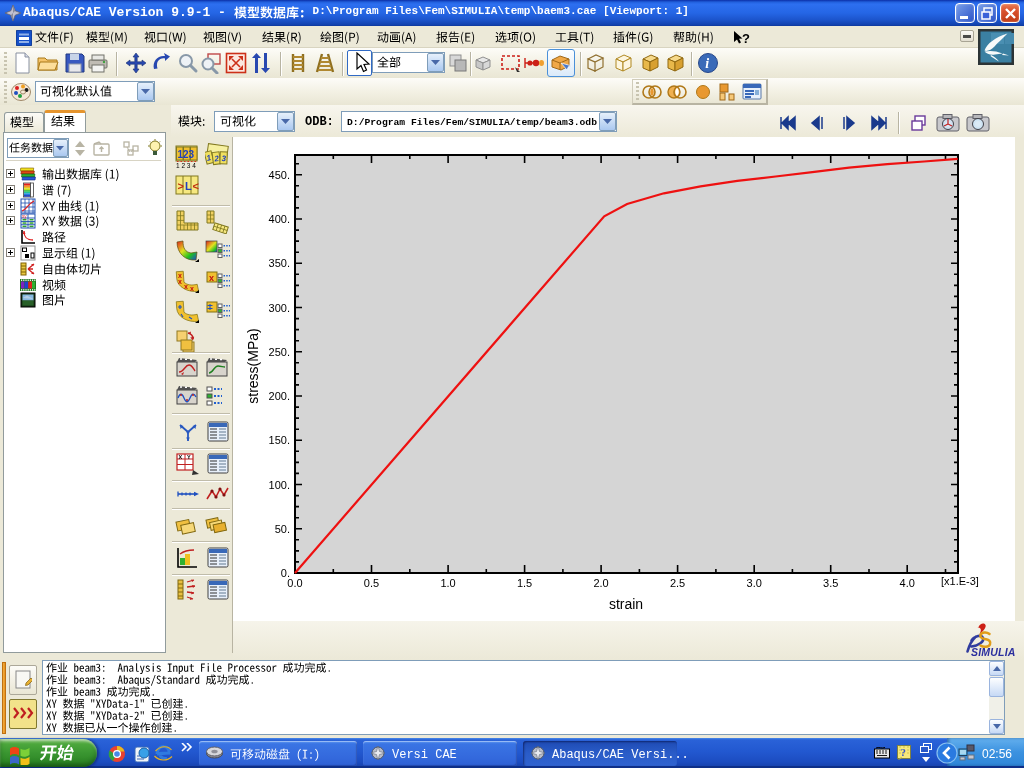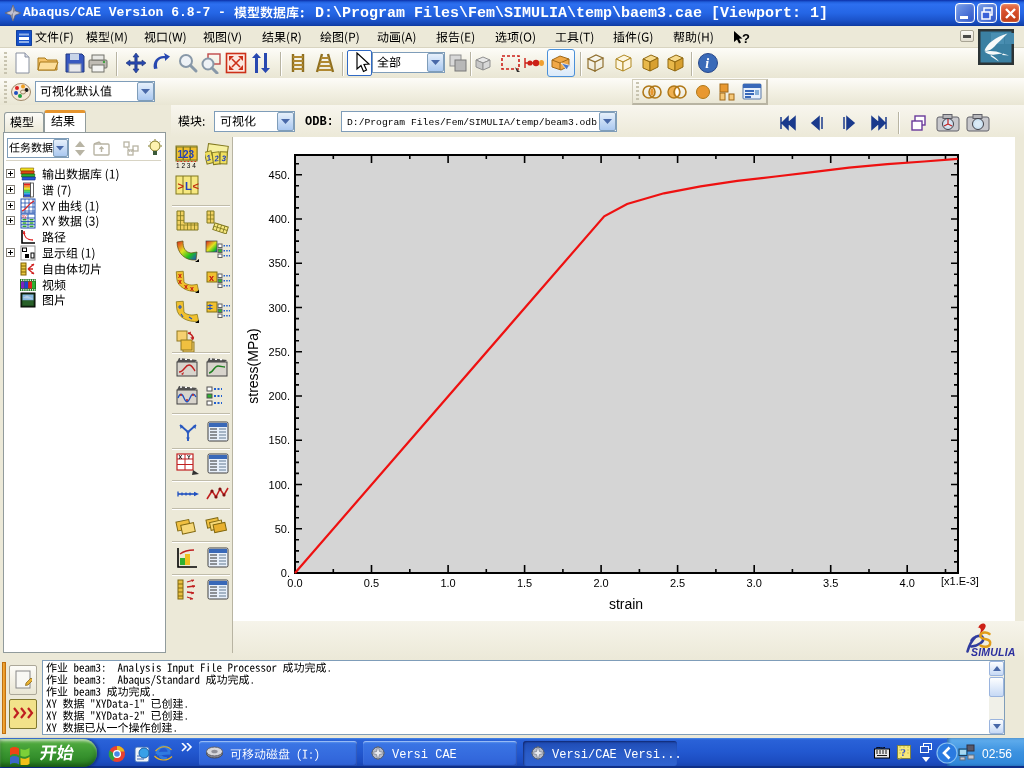--- a/index.html
+++ b/index.html
@@ -11,7 +11,7 @@
     <path d="M9 1 L11.2 6.8 L17 9 L11.2 11.2 L9 17 L6.8 11.2 L1 9 L6.8 6.8 Z" fill="#c0c0d0" stroke="#606070" stroke-width="0.8"></path>
     <path d="M9 1 L11.2 6.8 L9 9 Z M9 17 L6.8 11.2 L9 9 Z" fill="#8a8a9a"></path>
   </svg>
-<div class="ap" style="left:23px;top:6px;font-family:'Liberation Mono',monospace;font-size:13px;color:#fff;font-weight:bold;white-space:pre;line-height:1;">Abaqus/CAE Version 6.8-7 - </div>
+<div class="ap" style="left:23px;top:6px;font-family:'Liberation Mono',monospace;font-size:13px;color:#fff;font-weight:bold;white-space:pre;line-height:1;">Abaqus/CAE Version 9.9-1 - </div>
 <div class="ap" style="left:234px;top:6px">
     <svg width="72" height="13" viewBox="0 -11.4 72 13.0" style="overflow:visible">
       <path d="M6.7 -5.3H10.2V-4.7H6.7ZM6.7 -6.8H10.2V-6.3H6.7ZM9.4 -11.0V-10.2H7.9V-11.0H6.4V-10.2H4.8V-8.9H6.4V-8.1H7.9V-8.9H9.4V-8.1H10.9V-8.9H12.3V-10.2H10.9V-11.0ZM5.2 -7.9V-3.6H7.7C7.7 -3.3 7.6 -3.1 7.6 -2.8H4.6V-1.6H7.1C6.6 -0.9 5.7 -0.4 4.1 -0.1C4.4 0.2 4.8 0.8 4.9 1.2C7.1 0.7 8.1 -0.2 8.7 -1.3C9.3 -0.1 10.3 0.7 11.8 1.1C12.0 0.8 12.4 0.2 12.7 -0.1C11.6 -0.4 10.7 -0.9 10.1 -1.6H12.4V-2.8H9.1L9.2 -3.6H11.7V-7.9ZM2.0 -11.0V-8.6H0.5V-7.2H2.0V-6.9C1.6 -5.4 1.0 -3.7 0.2 -2.8C0.5 -2.3 0.8 -1.6 1.0 -1.2C1.3 -1.7 1.7 -2.5 2.0 -3.3V1.2H3.4V-4.7C3.7 -4.2 4.0 -3.6 4.1 -3.2L5.0 -4.3C4.8 -4.7 3.8 -6.2 3.4 -6.7V-7.2H4.6V-8.6H3.4V-11.0Z M20.9 -10.3V-5.9H22.4V-10.3ZM23.3 -10.9V-5.3C23.3 -5.2 23.3 -5.1 23.1 -5.1C22.9 -5.1 22.3 -5.1 21.7 -5.1C21.9 -4.8 22.1 -4.2 22.1 -3.8C23.0 -3.8 23.7 -3.8 24.2 -4.0C24.7 -4.2 24.8 -4.6 24.8 -5.3V-10.9ZM17.7 -9.2V-7.9H16.6V-9.2ZM14.9 -3.2V-1.7H18.7V-0.7H13.6V0.7H25.4V-0.7H20.3V-1.7H24.1V-3.2H20.3V-4.2H19.2V-6.5H20.4V-7.9H19.2V-9.2H20.1V-10.6H14.2V-9.2H15.2V-7.9H13.7V-6.5H15.0C14.8 -5.8 14.4 -5.2 13.5 -4.7C13.7 -4.5 14.3 -3.9 14.5 -3.6C15.8 -4.3 16.3 -5.4 16.5 -6.5H17.7V-4.0H18.7V-3.2Z M31.5 -10.9C31.3 -10.4 30.9 -9.7 30.7 -9.2L31.6 -8.8C32.0 -9.2 32.4 -9.8 32.8 -10.4ZM30.9 -3.1C30.6 -2.6 30.3 -2.2 30.0 -1.9L28.9 -2.4L29.3 -3.1ZM27.0 -1.9C27.6 -1.7 28.3 -1.4 28.9 -1.0C28.2 -0.6 27.3 -0.2 26.3 -0.0C26.6 0.2 26.9 0.8 27.0 1.1C28.2 0.8 29.3 0.3 30.1 -0.3C30.5 -0.1 30.9 0.1 31.1 0.4L32.1 -0.7C31.8 -0.8 31.5 -1.0 31.1 -1.2C31.8 -2.0 32.3 -2.9 32.6 -4.1L31.8 -4.4L31.6 -4.4H29.9L30.1 -4.9L28.7 -5.1C28.7 -4.9 28.5 -4.6 28.4 -4.4H26.8V-3.1H27.8C27.5 -2.7 27.3 -2.2 27.0 -1.9ZM26.9 -10.4C27.2 -9.9 27.5 -9.2 27.6 -8.7H26.6V-7.5H28.5C27.9 -6.9 27.1 -6.3 26.3 -6.0C26.6 -5.7 26.9 -5.2 27.1 -4.8C27.7 -5.2 28.4 -5.7 29.0 -6.3V-5.2H30.5V-6.6C31.0 -6.2 31.5 -5.8 31.8 -5.5L32.6 -6.6C32.3 -6.7 31.6 -7.2 31.0 -7.5H32.9V-8.7H30.5V-11.0H29.0V-8.7H27.7L28.8 -9.2C28.7 -9.7 28.3 -10.3 28.0 -10.8ZM34.0 -11.0C33.7 -8.7 33.1 -6.4 32.0 -5.1C32.4 -4.9 32.9 -4.4 33.2 -4.1C33.4 -4.5 33.6 -4.8 33.9 -5.3C34.1 -4.3 34.4 -3.4 34.8 -2.5C34.1 -1.5 33.1 -0.6 31.8 -0.0C32.1 0.3 32.5 0.9 32.6 1.2C33.9 0.6 34.8 -0.2 35.5 -1.2C36.1 -0.3 36.9 0.5 37.8 1.1C38.0 0.7 38.4 0.1 38.8 -0.2C37.8 -0.7 37.0 -1.5 36.4 -2.5C37.0 -3.8 37.4 -5.4 37.6 -7.2H38.5V-8.6H35.0C35.1 -9.3 35.3 -10.1 35.4 -10.8ZM36.2 -7.2C36.1 -6.1 35.9 -5.1 35.6 -4.3C35.2 -5.2 35.0 -6.1 34.8 -7.2Z M45.3 -3.0V1.2H46.6V0.8H49.8V1.1H51.2V-3.0H48.9V-4.3H51.5V-5.6H48.9V-6.7H51.1V-10.5H44.0V-6.5C44.0 -4.5 43.9 -1.6 42.6 0.3C42.9 0.5 43.6 0.9 43.8 1.2C44.8 -0.3 45.2 -2.4 45.4 -4.3H47.4V-3.0ZM45.5 -9.2H49.7V-8.1H45.5ZM45.5 -6.7H47.4V-5.6H45.5L45.5 -6.5ZM46.6 -0.5V-1.8H49.8V-0.5ZM40.8 -11.0V-8.6H39.5V-7.1H40.8V-4.8L39.3 -4.4L39.6 -3.0L40.8 -3.3V-0.7C40.8 -0.5 40.8 -0.4 40.6 -0.4C40.5 -0.4 40.0 -0.4 39.5 -0.4C39.7 -0.0 39.9 0.6 39.9 1.0C40.8 1.0 41.4 0.9 41.8 0.7C42.2 0.5 42.3 0.1 42.3 -0.7V-3.7L43.6 -4.1L43.4 -5.5L42.3 -5.2V-7.1H43.6V-8.6H42.3V-11.0Z M58.0 -10.8C58.1 -10.5 58.3 -10.1 58.4 -9.8H53.4V-6.2C53.4 -4.3 53.4 -1.5 52.3 0.3C52.6 0.5 53.3 0.9 53.6 1.2C54.8 -0.8 55.0 -4.0 55.0 -6.2V-8.4H58.0C57.9 -8.0 57.7 -7.6 57.6 -7.2H55.5V-5.8H56.9C56.7 -5.4 56.6 -5.1 56.5 -5.0C56.2 -4.6 56.0 -4.3 55.7 -4.3C55.9 -3.8 56.1 -3.1 56.2 -2.8C56.3 -2.9 56.9 -3.0 57.5 -3.0H59.5V-1.9H55.1V-0.5H59.5V1.2H61.0V-0.5H64.5V-1.9H61.0V-3.0H63.6L63.6 -4.3H61.0V-5.4H59.5V-4.3H57.7C58.0 -4.8 58.3 -5.3 58.6 -5.8H64.0V-7.2H59.3L59.6 -7.9L58.2 -8.4H64.5V-9.8H60.1C60.0 -10.2 59.8 -10.7 59.6 -11.1Z M68.2 -4.8C68.9 -4.8 69.5 -5.3 69.5 -6.0C69.5 -6.7 68.9 -7.3 68.2 -7.3C67.6 -7.3 67.0 -6.7 67.0 -6.0C67.0 -5.3 67.6 -4.8 68.2 -4.8ZM68.2 0.2C68.9 0.2 69.5 -0.4 69.5 -1.1C69.5 -1.8 68.9 -2.3 68.2 -2.3C67.6 -2.3 67.0 -1.8 67.0 -1.1C67.0 -0.4 67.6 0.2 68.2 0.2Z" fill="#fff"></path>

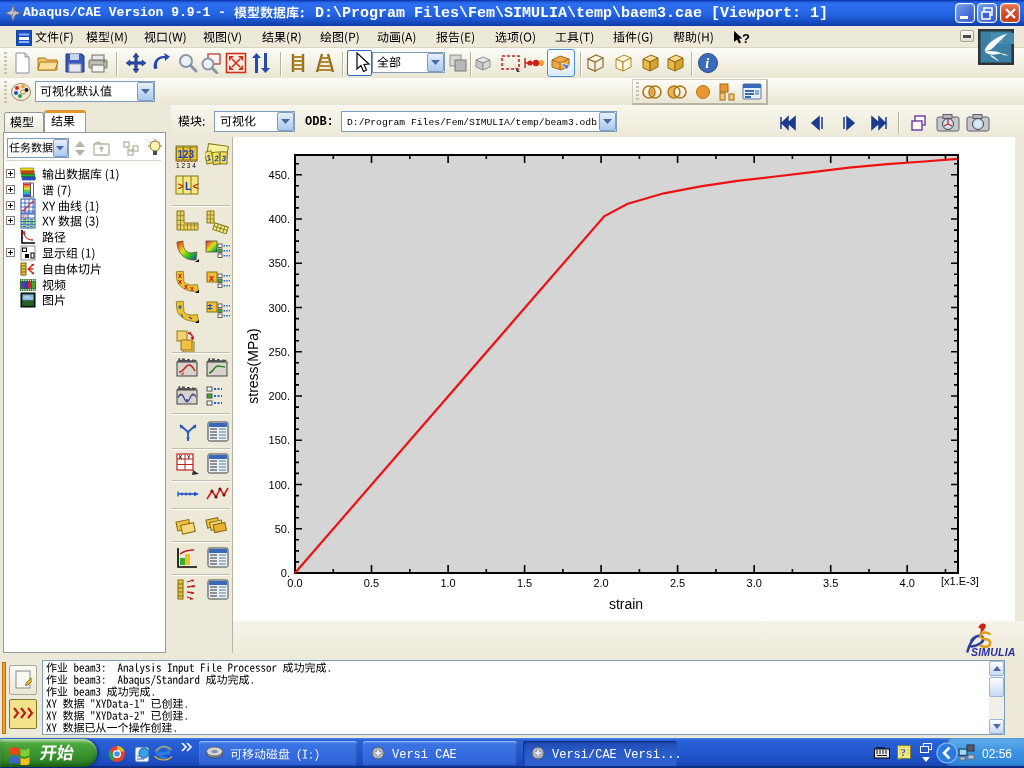--- a/index.html
+++ b/index.html
@@ -17,7 +17,7 @@
       <path d="M6.7 -5.3H10.2V-4.7H6.7ZM6.7 -6.8H10.2V-6.3H6.7ZM9.4 -11.0V-10.2H7.9V-11.0H6.4V-10.2H4.8V-8.9H6.4V-8.1H7.9V-8.9H9.4V-8.1H10.9V-8.9H12.3V-10.2H10.9V-11.0ZM5.2 -7.9V-3.6H7.7C7.7 -3.3 7.6 -3.1 7.6 -2.8H4.6V-1.6H7.1C6.6 -0.9 5.7 -0.4 4.1 -0.1C4.4 0.2 4.8 0.8 4.9 1.2C7.1 0.7 8.1 -0.2 8.7 -1.3C9.3 -0.1 10.3 0.7 11.8 1.1C12.0 0.8 12.4 0.2 12.7 -0.1C11.6 -0.4 10.7 -0.9 10.1 -1.6H12.4V-2.8H9.1L9.2 -3.6H11.7V-7.9ZM2.0 -11.0V-8.6H0.5V-7.2H2.0V-6.9C1.6 -5.4 1.0 -3.7 0.2 -2.8C0.5 -2.3 0.8 -1.6 1.0 -1.2C1.3 -1.7 1.7 -2.5 2.0 -3.3V1.2H3.4V-4.7C3.7 -4.2 4.0 -3.6 4.1 -3.2L5.0 -4.3C4.8 -4.7 3.8 -6.2 3.4 -6.7V-7.2H4.6V-8.6H3.4V-11.0Z M20.9 -10.3V-5.9H22.4V-10.3ZM23.3 -10.9V-5.3C23.3 -5.2 23.3 -5.1 23.1 -5.1C22.9 -5.1 22.3 -5.1 21.7 -5.1C21.9 -4.8 22.1 -4.2 22.1 -3.8C23.0 -3.8 23.7 -3.8 24.2 -4.0C24.7 -4.2 24.8 -4.6 24.8 -5.3V-10.9ZM17.7 -9.2V-7.9H16.6V-9.2ZM14.9 -3.2V-1.7H18.7V-0.7H13.6V0.7H25.4V-0.7H20.3V-1.7H24.1V-3.2H20.3V-4.2H19.2V-6.5H20.4V-7.9H19.2V-9.2H20.1V-10.6H14.2V-9.2H15.2V-7.9H13.7V-6.5H15.0C14.8 -5.8 14.4 -5.2 13.5 -4.7C13.7 -4.5 14.3 -3.9 14.5 -3.6C15.8 -4.3 16.3 -5.4 16.5 -6.5H17.7V-4.0H18.7V-3.2Z M31.5 -10.9C31.3 -10.4 30.9 -9.7 30.7 -9.2L31.6 -8.8C32.0 -9.2 32.4 -9.8 32.8 -10.4ZM30.9 -3.1C30.6 -2.6 30.3 -2.2 30.0 -1.9L28.9 -2.4L29.3 -3.1ZM27.0 -1.9C27.6 -1.7 28.3 -1.4 28.9 -1.0C28.2 -0.6 27.3 -0.2 26.3 -0.0C26.6 0.2 26.9 0.8 27.0 1.1C28.2 0.8 29.3 0.3 30.1 -0.3C30.5 -0.1 30.9 0.1 31.1 0.4L32.1 -0.7C31.8 -0.8 31.5 -1.0 31.1 -1.2C31.8 -2.0 32.3 -2.9 32.6 -4.1L31.8 -4.4L31.6 -4.4H29.9L30.1 -4.9L28.7 -5.1C28.7 -4.9 28.5 -4.6 28.4 -4.4H26.8V-3.1H27.8C27.5 -2.7 27.3 -2.2 27.0 -1.9ZM26.9 -10.4C27.2 -9.9 27.5 -9.2 27.6 -8.7H26.6V-7.5H28.5C27.9 -6.9 27.1 -6.3 26.3 -6.0C26.6 -5.7 26.9 -5.2 27.1 -4.8C27.7 -5.2 28.4 -5.7 29.0 -6.3V-5.2H30.5V-6.6C31.0 -6.2 31.5 -5.8 31.8 -5.5L32.6 -6.6C32.3 -6.7 31.6 -7.2 31.0 -7.5H32.9V-8.7H30.5V-11.0H29.0V-8.7H27.7L28.8 -9.2C28.7 -9.7 28.3 -10.3 28.0 -10.8ZM34.0 -11.0C33.7 -8.7 33.1 -6.4 32.0 -5.1C32.4 -4.9 32.9 -4.4 33.2 -4.1C33.4 -4.5 33.6 -4.8 33.9 -5.3C34.1 -4.3 34.4 -3.4 34.8 -2.5C34.1 -1.5 33.1 -0.6 31.8 -0.0C32.1 0.3 32.5 0.9 32.6 1.2C33.9 0.6 34.8 -0.2 35.5 -1.2C36.1 -0.3 36.9 0.5 37.8 1.1C38.0 0.7 38.4 0.1 38.8 -0.2C37.8 -0.7 37.0 -1.5 36.4 -2.5C37.0 -3.8 37.4 -5.4 37.6 -7.2H38.5V-8.6H35.0C35.1 -9.3 35.3 -10.1 35.4 -10.8ZM36.2 -7.2C36.1 -6.1 35.9 -5.1 35.6 -4.3C35.2 -5.2 35.0 -6.1 34.8 -7.2Z M45.3 -3.0V1.2H46.6V0.8H49.8V1.1H51.2V-3.0H48.9V-4.3H51.5V-5.6H48.9V-6.7H51.1V-10.5H44.0V-6.5C44.0 -4.5 43.9 -1.6 42.6 0.3C42.9 0.5 43.6 0.9 43.8 1.2C44.8 -0.3 45.2 -2.4 45.4 -4.3H47.4V-3.0ZM45.5 -9.2H49.7V-8.1H45.5ZM45.5 -6.7H47.4V-5.6H45.5L45.5 -6.5ZM46.6 -0.5V-1.8H49.8V-0.5ZM40.8 -11.0V-8.6H39.5V-7.1H40.8V-4.8L39.3 -4.4L39.6 -3.0L40.8 -3.3V-0.7C40.8 -0.5 40.8 -0.4 40.6 -0.4C40.5 -0.4 40.0 -0.4 39.5 -0.4C39.7 -0.0 39.9 0.6 39.9 1.0C40.8 1.0 41.4 0.9 41.8 0.7C42.2 0.5 42.3 0.1 42.3 -0.7V-3.7L43.6 -4.1L43.4 -5.5L42.3 -5.2V-7.1H43.6V-8.6H42.3V-11.0Z M58.0 -10.8C58.1 -10.5 58.3 -10.1 58.4 -9.8H53.4V-6.2C53.4 -4.3 53.4 -1.5 52.3 0.3C52.6 0.5 53.3 0.9 53.6 1.2C54.8 -0.8 55.0 -4.0 55.0 -6.2V-8.4H58.0C57.9 -8.0 57.7 -7.6 57.6 -7.2H55.5V-5.8H56.9C56.7 -5.4 56.6 -5.1 56.5 -5.0C56.2 -4.6 56.0 -4.3 55.7 -4.3C55.9 -3.8 56.1 -3.1 56.2 -2.8C56.3 -2.9 56.9 -3.0 57.5 -3.0H59.5V-1.9H55.1V-0.5H59.5V1.2H61.0V-0.5H64.5V-1.9H61.0V-3.0H63.6L63.6 -4.3H61.0V-5.4H59.5V-4.3H57.7C58.0 -4.8 58.3 -5.3 58.6 -5.8H64.0V-7.2H59.3L59.6 -7.9L58.2 -8.4H64.5V-9.8H60.1C60.0 -10.2 59.8 -10.7 59.6 -11.1Z M68.2 -4.8C68.9 -4.8 69.5 -5.3 69.5 -6.0C69.5 -6.7 68.9 -7.3 68.2 -7.3C67.6 -7.3 67.0 -6.7 67.0 -6.0C67.0 -5.3 67.6 -4.8 68.2 -4.8ZM68.2 0.2C68.9 0.2 69.5 -0.4 69.5 -1.1C69.5 -1.8 68.9 -2.3 68.2 -2.3C67.6 -2.3 67.0 -1.8 67.0 -1.1C67.0 -0.4 67.6 0.2 68.2 0.2Z" fill="#fff"></path>
     </svg>
   </div>
-<div class="ap" style="left:306px;top:6px;font-family:'Liberation Mono',monospace;font-size:15px;color:#fff;font-weight:bold;white-space:pre;line-height:1;"> D:\Program Files\Fem\SIMULIA\temp\baem3.cae [Viewport: 1]</div>
+<div class="ap" style="left:306px;top:6px;font-family:'Liberation Mono',monospace;font-size:11px;color:#fff;font-weight:bold;white-space:pre;line-height:1;"> D:\Program Files\Fem\SIMULIA\temp\baem3.cae [Viewport: 1]</div>
 <div class="ap" style="left:955px;top:3px;width:20px;height:20px;border-radius:4px;background:linear-gradient(135deg,#7a9fe8,#2a52c8);border:1px solid #fff;box-shadow:inset 0 0 2px rgba(255,255,255,.5)">
     <svg width="19" height="19" viewBox="0 0 19 19">
       <rect x="4" y="12" width="8" height="3" fill="#fff"></rect>

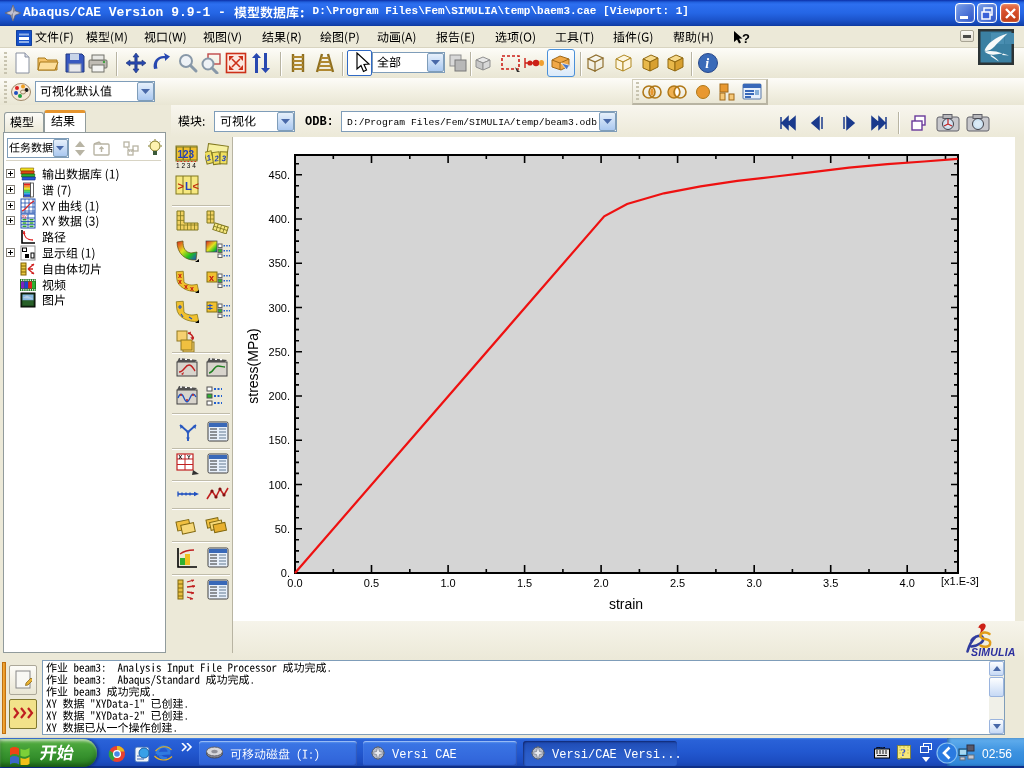--- a/index.html
+++ b/index.html
@@ -306,7 +306,7 @@
   </svg>
 <div class="ap" style="left:305px;top:116px;font-family:'Liberation Mono',monospace;font-size:12px;color:#000;font-weight:bold;white-space:pre;line-height:1;">ODB:</div>
 <div class="ap" style="left:341px;top:111px;width:276px;height:21px;background:#fff;border:1px solid #7f9db9"></div>
-<div class="ap" style="left:347px;top:118px;font-family:'Liberation Mono',monospace;font-size:9.7px;color:#000;font-weight:normal;white-space:pre;line-height:1;">D:/Program Files/Fem/SIMULIA/temp/beam3.odb</div>
+<div class="ap" style="left:347px;top:118px;font-family:'Liberation Mono',monospace;font-size:9.7px;color:#000;font-weight:bold;white-space:pre;line-height:1;">D:/Program Files/Fem/SIMULIA/temp/beam3.odb</div>
 <div class="ap" style="left:599px;top:112px;width:17px;height:19px;background:linear-gradient(180deg,#e6f0fb,#aac8f0);border:1px solid #7f9db9;border-radius:2px"></div>
 <svg class="ap" style="left:603px;top:119px;" width="9" height="6" viewBox="0 0 9 6">
     <path d="M0 0 L4.5 5 L9 0 Z" fill="#4868a8"></path>

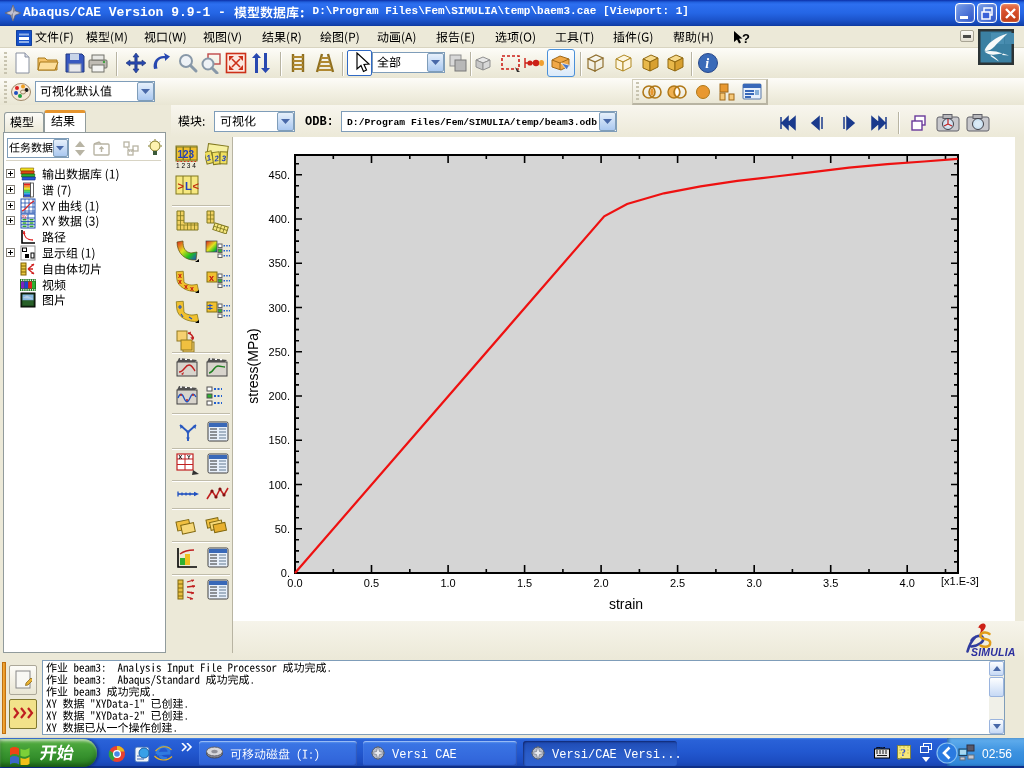--- a/index.html
+++ b/index.html
@@ -900,7 +900,7 @@
       <path d="M8 1 L9.5 6.5 L15 8 L9.5 9.5 L8 15 L6.5 9.5 L1 8 L6.5 6.5 Z" fill="#e8eaf0" stroke="#505868" stroke-width="0.5"></path>
     </svg>
   </div>
-<div class="ap" style="left:552px;top:749px;font-family:'Liberation Mono',monospace;font-size:12px;color:#fff;font-weight:normal;white-space:pre;line-height:1;">Versi/CAE Versi...</div>
+<div class="ap" style="left:552px;top:749px;font-family:'Liberation Mono',monospace;font-size:12px;color:#fff;font-weight:normal;white-space:pre;line-height:1;">Abaqus/CAE Versi...</div>
 <div class="ap" style="left:947px;top:738px;width:77px;height:28px;background:linear-gradient(180deg,#64b0ee 0%,#3c92e0 50%,#2e86d8 100%);box-shadow:inset 2px 0 3px rgba(0,30,80,.4)"></div>
 <svg class="ap" style="left:874px;top:746px;" width="16" height="13" viewBox="0 0 16 13">
     <rect x="0.5" y="3" width="15" height="9" fill="#e8e8e8" stroke="#000"></rect>

